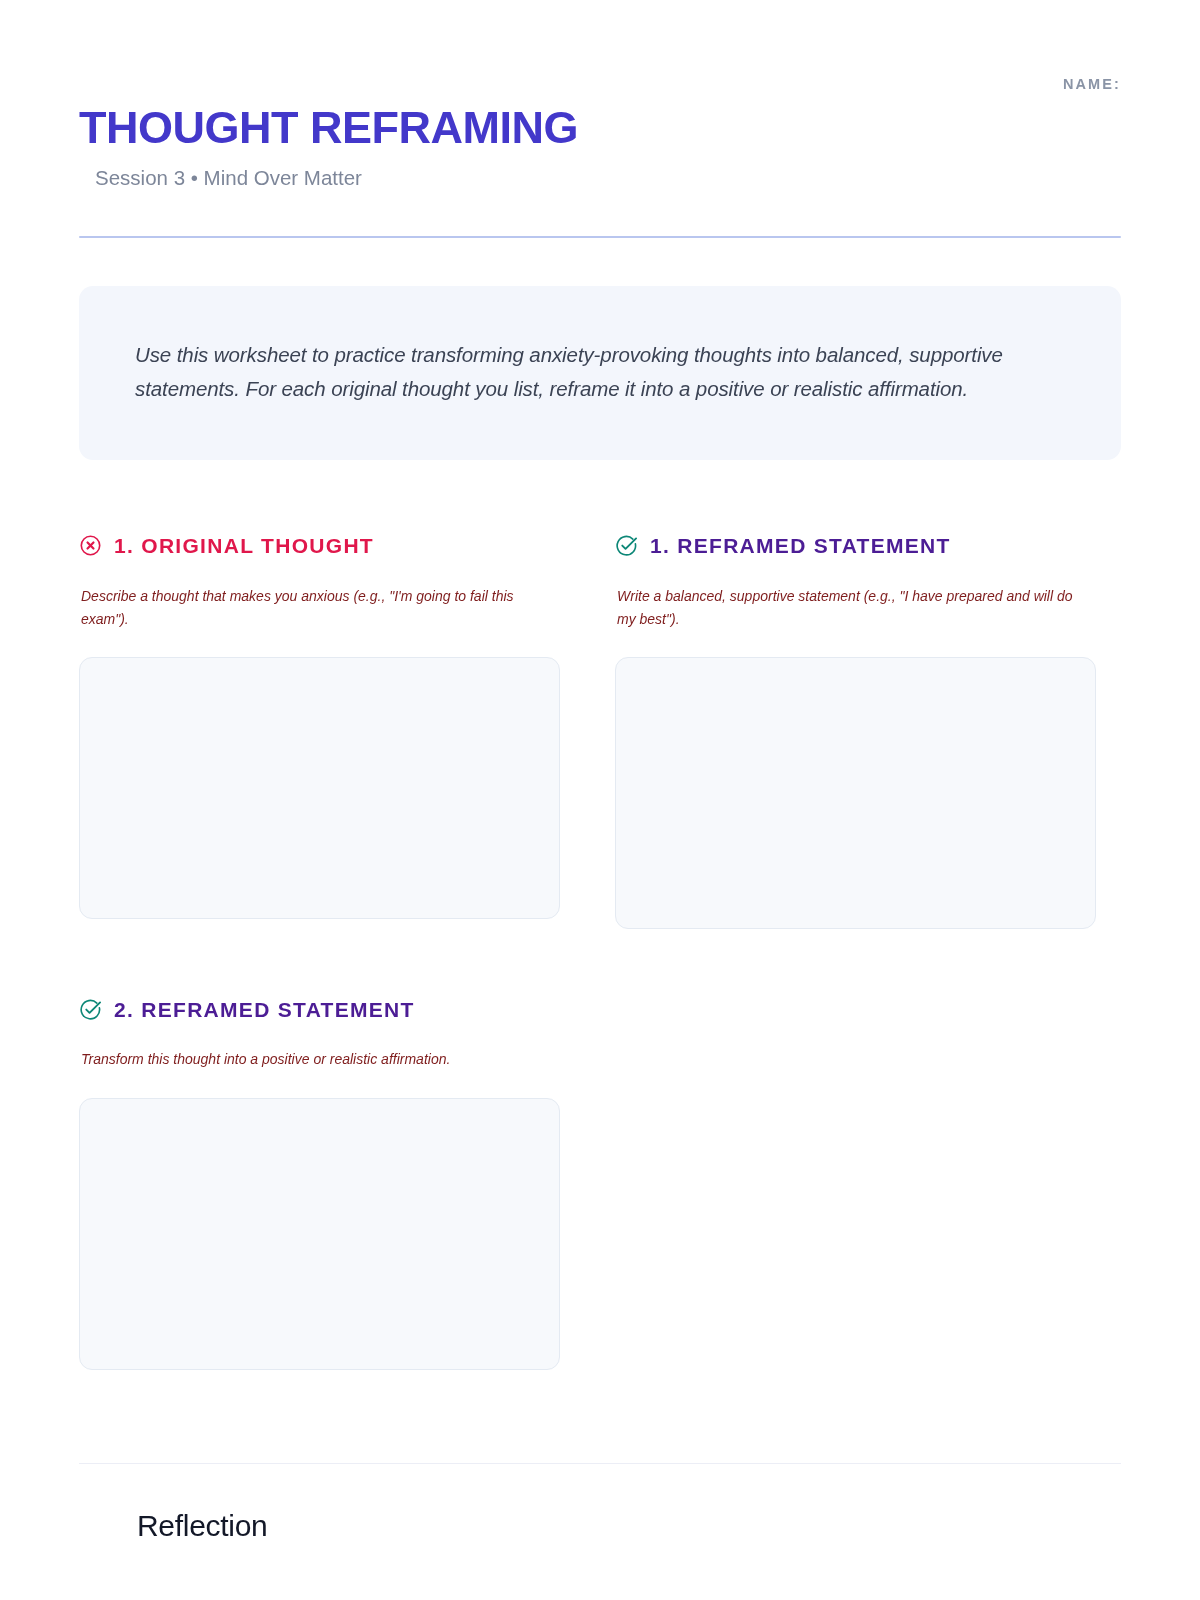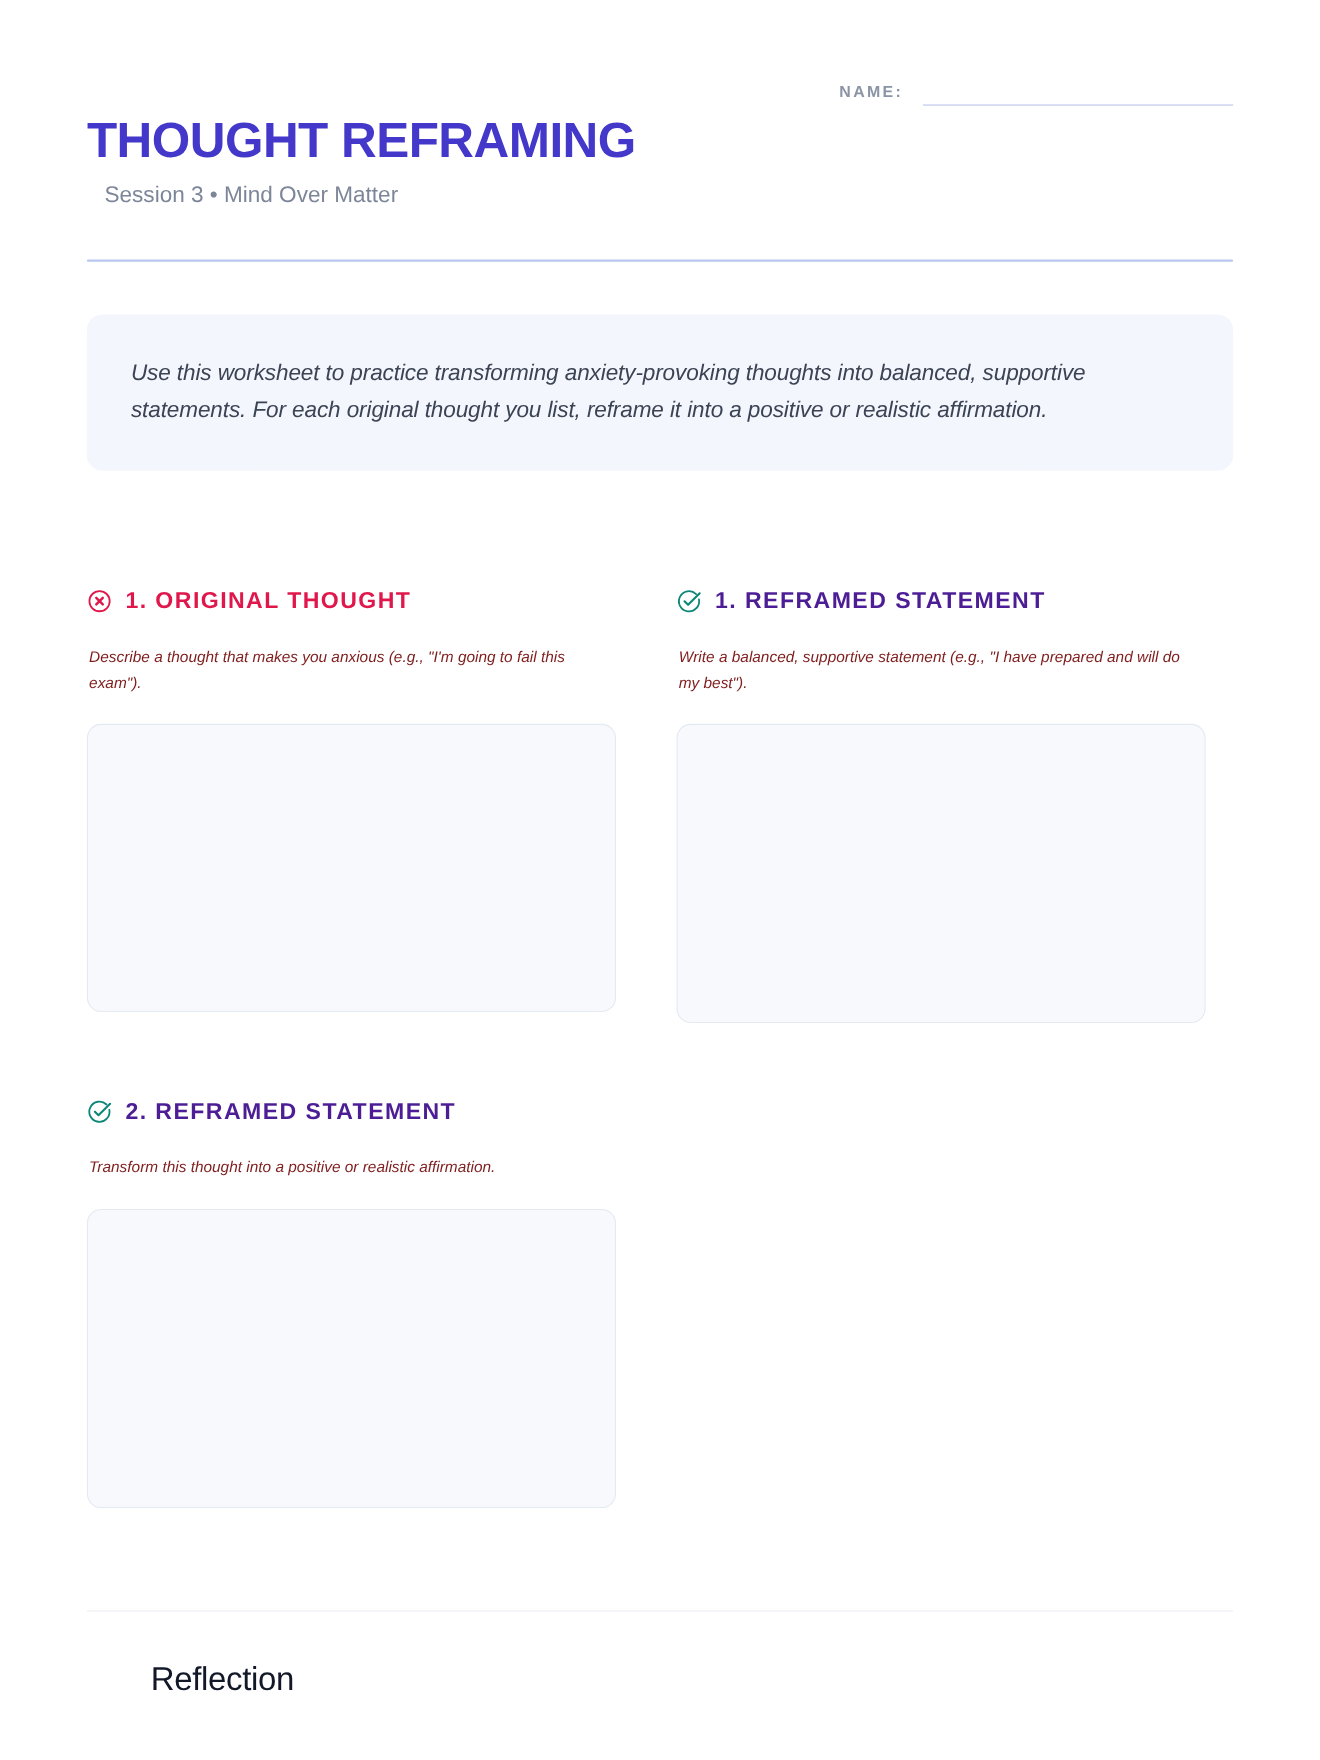--- a/index.html
+++ b/index.html
@@ -53,6 +53,7 @@
     display: flex;
     align-items: flex-end;
     width: 358px;
+    flex-direction: column;
   }
   .name-label {
     font-size: 14.5px;

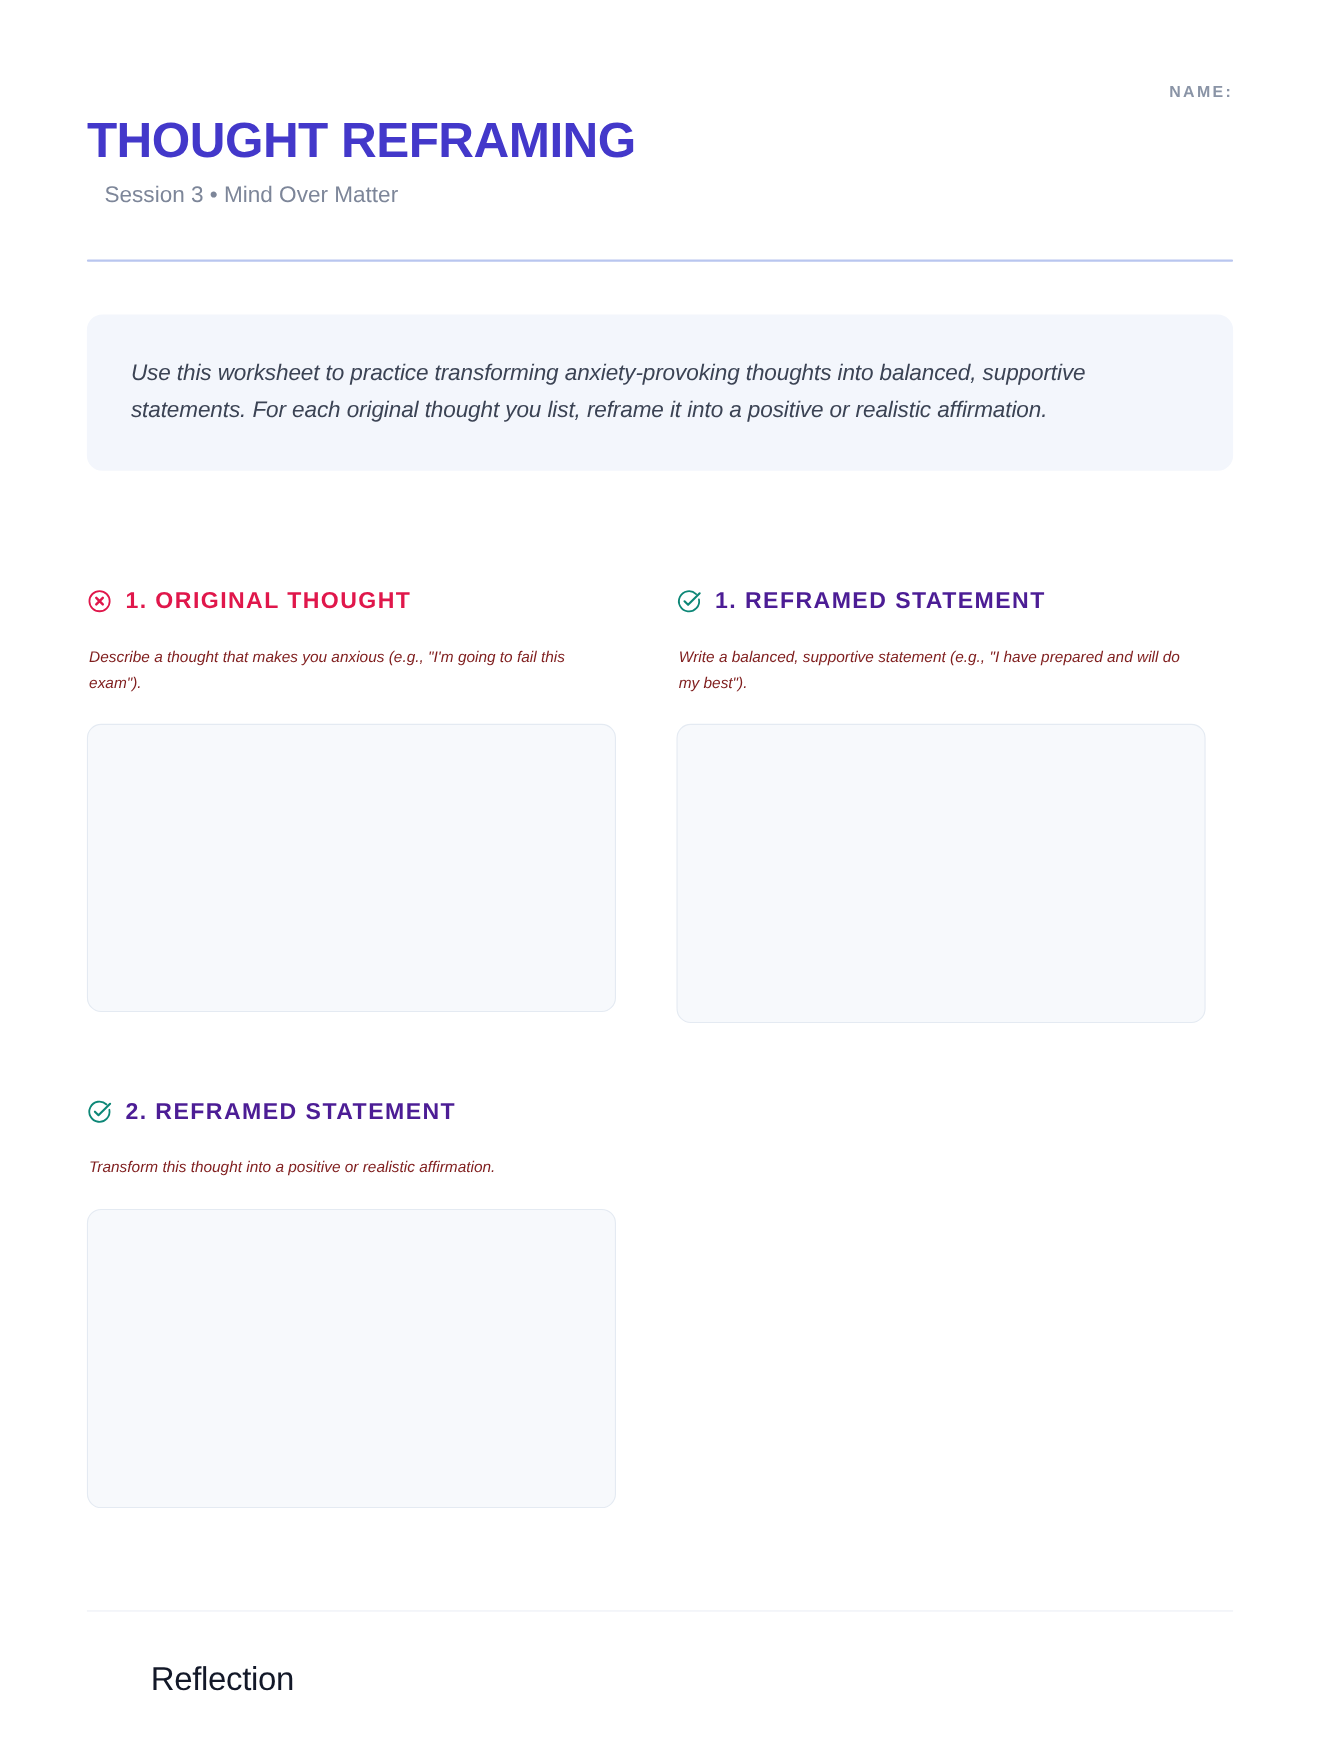--- a/index.html
+++ b/index.html
@@ -85,7 +85,7 @@
     padding: 36px 40px 38px 40px;
   }
   .intro p {
-    margin: 0;
+    margin: 16px;
     font-style: italic;
     font-size: 20.5px;
     line-height: 1.65;

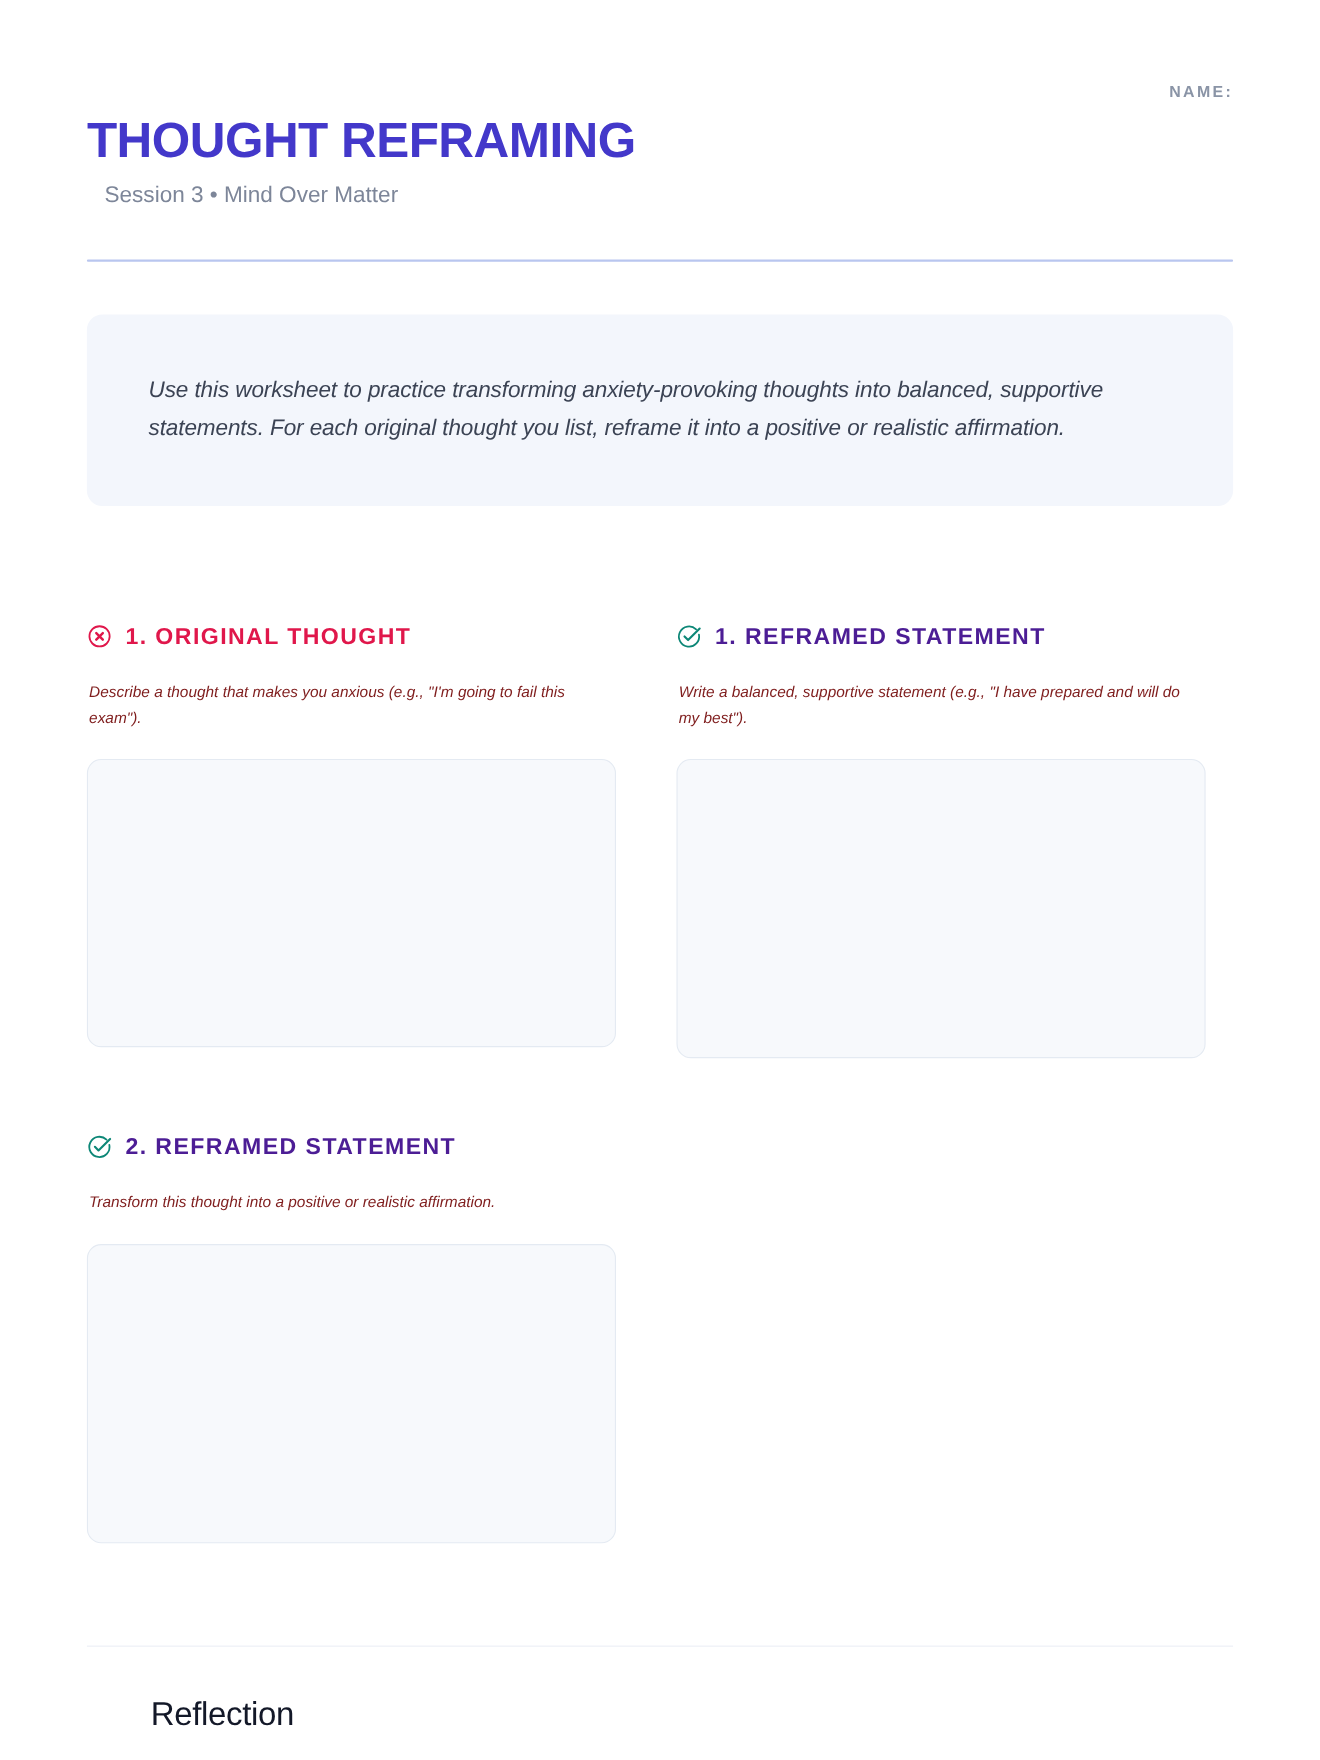--- a/index.html
+++ b/index.html
@@ -98,7 +98,7 @@
     display: flex;
     gap: 55px;
   }
-  .row-1 { margin-top: 105px; }
+  .row-1 { margin-top: 72px; }
   .row-2 { margin-top: 66px; }
 
   .col { width: 481px; }

